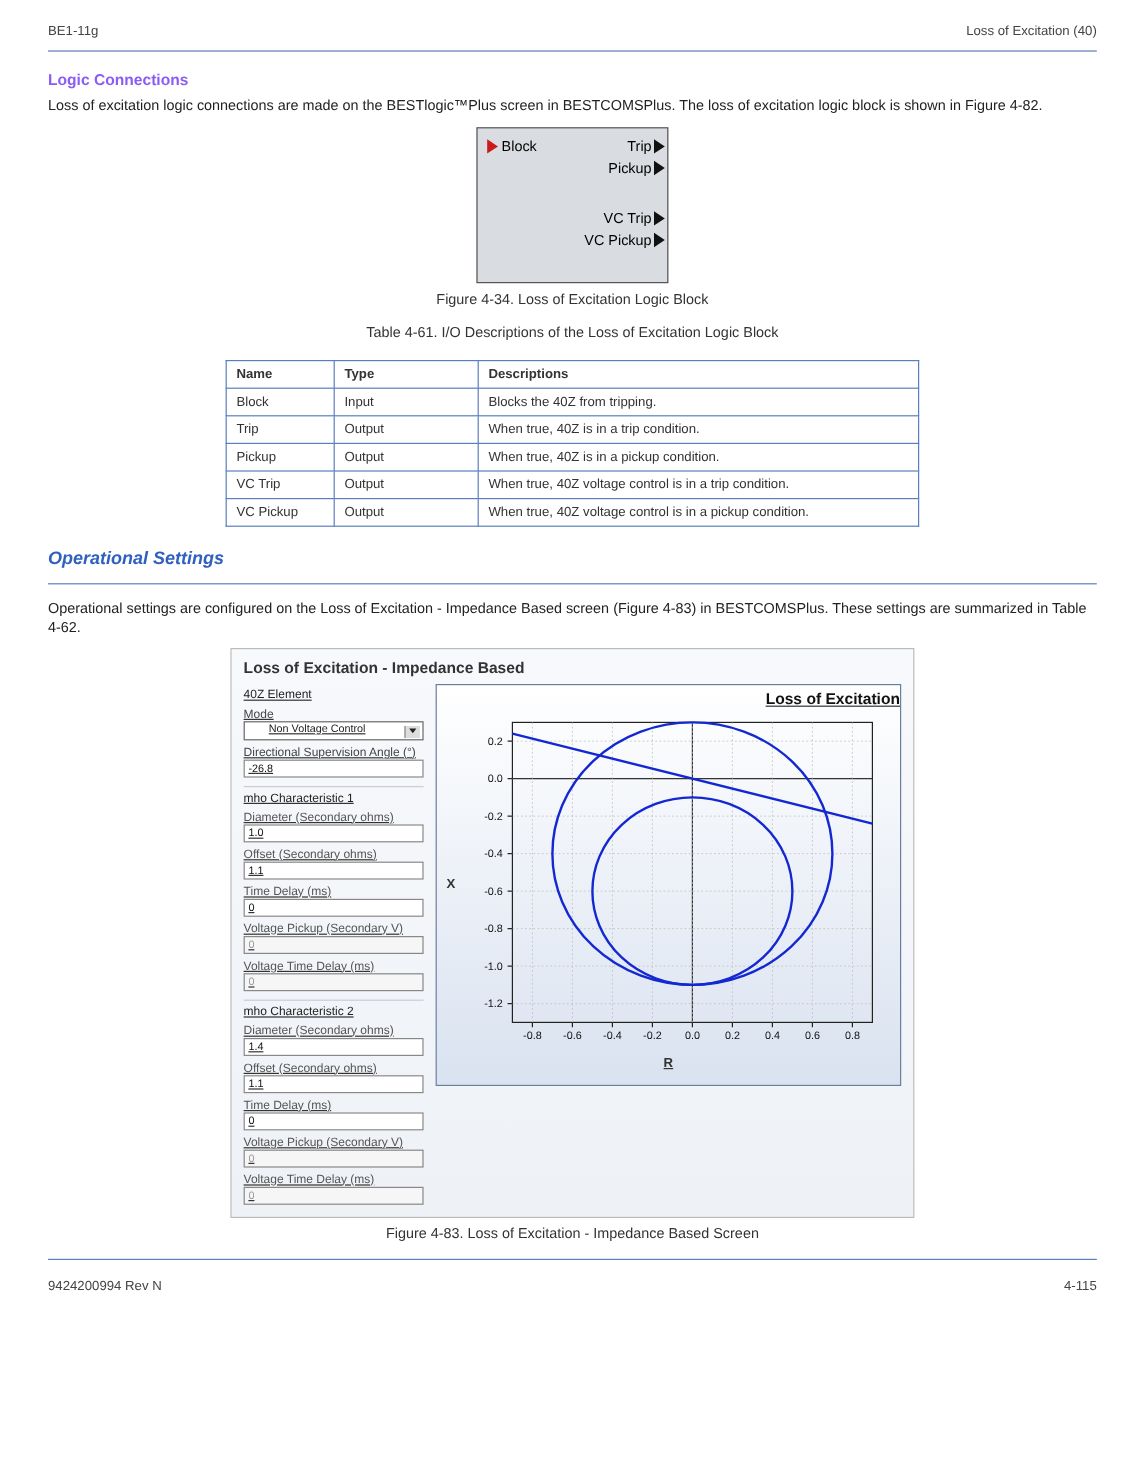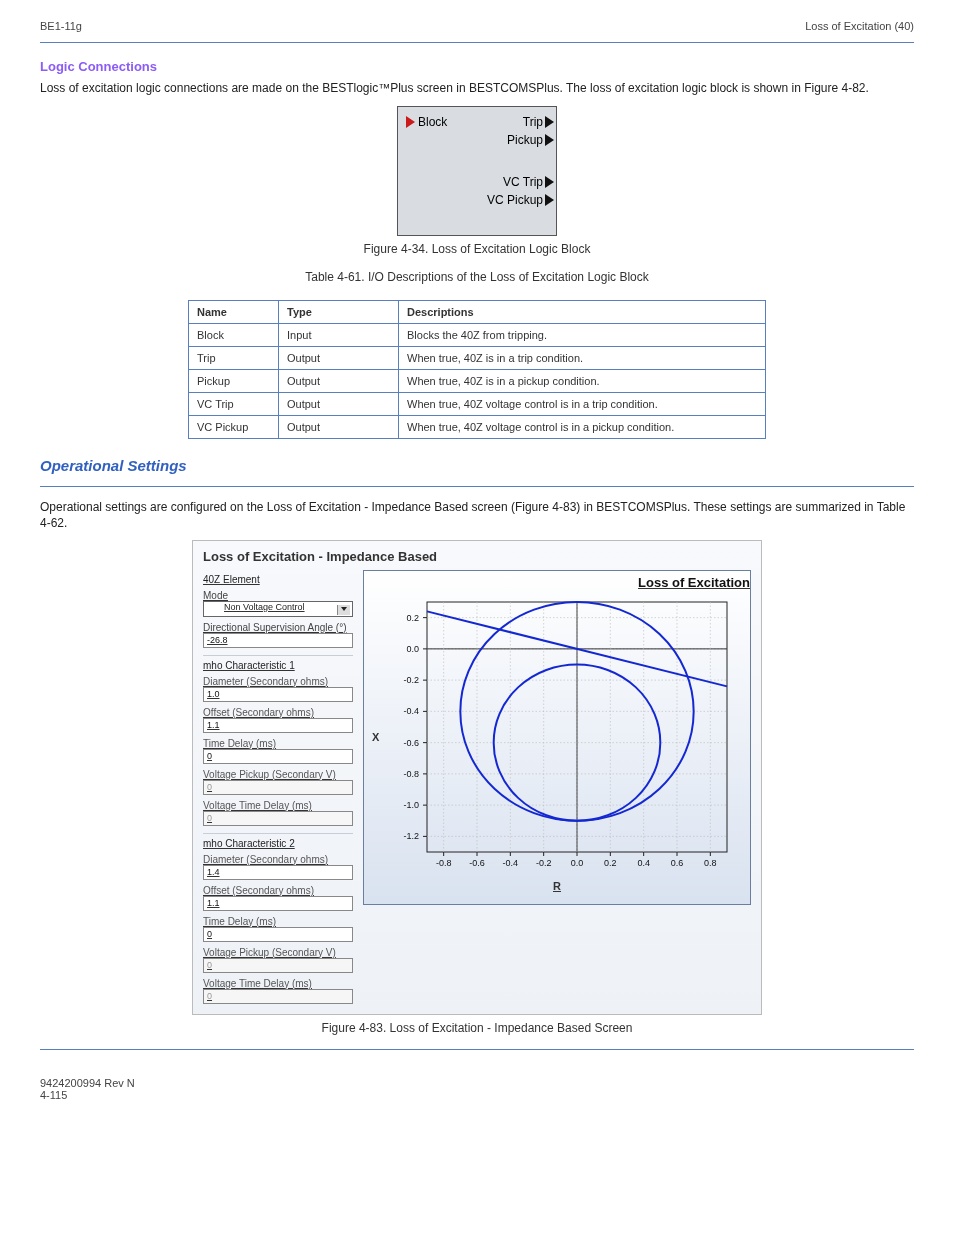--- a/index.html
+++ b/index.html
@@ -51,7 +51,7 @@
   .axis-lbl-y { position:absolute; left:8px; top:50%; transform:translateY(-50%); font-weight:bold; font-size:11px; }
   .axis-lbl-x { text-align:center; font-weight:bold; font-size:11px; margin-top:-2px; }
 
-  .footer { display:flex; justify-content:space-between; font-size:11px; color:#444; margin-top:27px;flex-direction:column; }
+  .footer { display:flex; justify-content:space-between; font-size:11px; color:#444; margin-top:16px; }
   hr.footbar { border:none; border-top:1.5px solid #5a7fbf; margin:6px 0 4px 0; }
 </style>
 </head>

